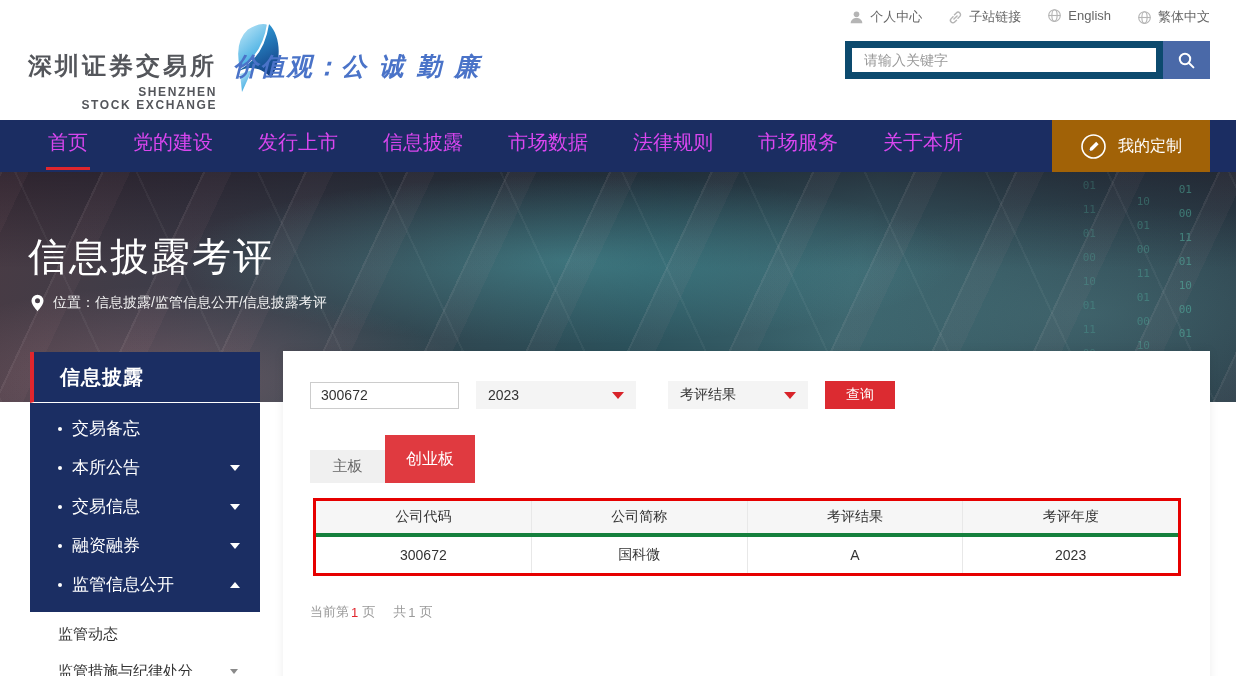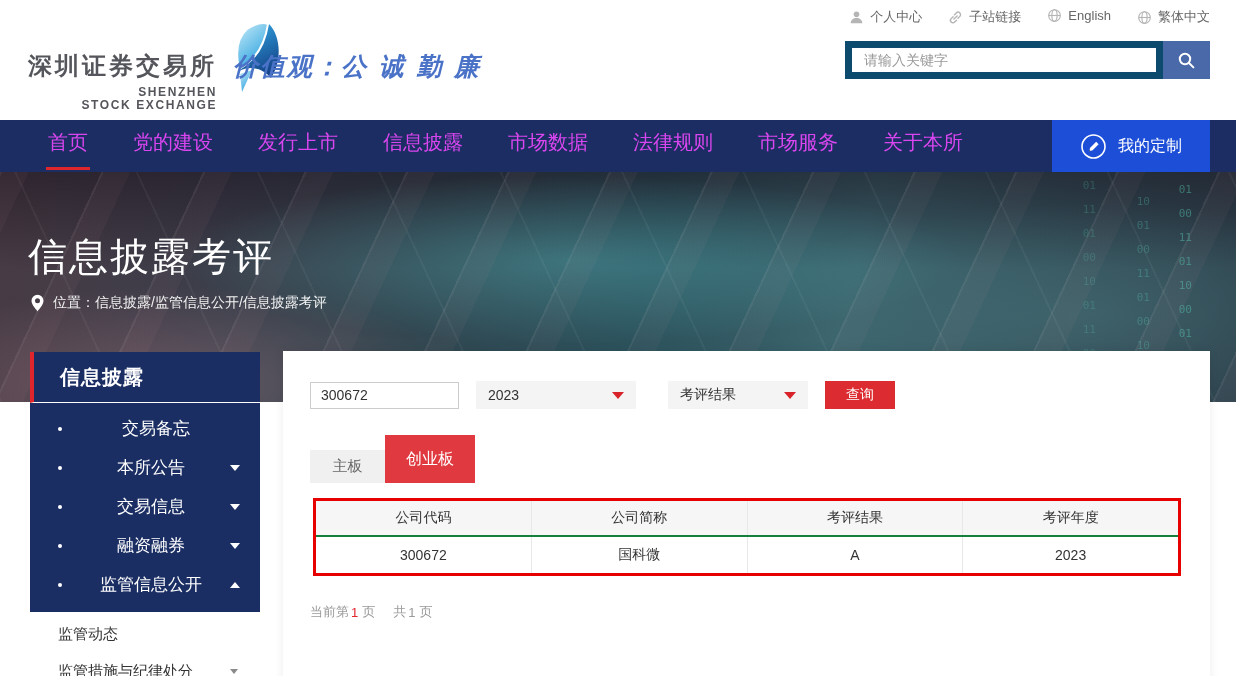--- a/index.html
+++ b/index.html
@@ -29,7 +29,7 @@
   .nav { position:absolute; top:120px; left:0; width:1236px; height:52px; background:#1b2d62; z-index:6; display:flex; align-items:center; padding-left:48px; }
   .nav-item { color:#d946ef; font-size:20px; margin-right:45px; cursor:pointer; position:relative; height:60px; line-height:52px; white-space:nowrap; }
   .nav-item.active::after { content:""; position:absolute; left:-2px; right:-2px; bottom:6px; height:3px; background:#e0262d; }
-  .my-custom { position:absolute; right:26px; top:0; width:158px; height:52px; background:#1d4ed8; display:flex; align-items:center; justify-content:center; gap:11px; cursor:pointer; }
+  .my-custom { position:absolute; right:26px; top:0; width:158px; height:52px; background:#a16207; display:flex; align-items:center; justify-content:center; gap:11px; cursor:pointer; }
   .my-custom-label { color:#fff; font-size:16px; }
 
   

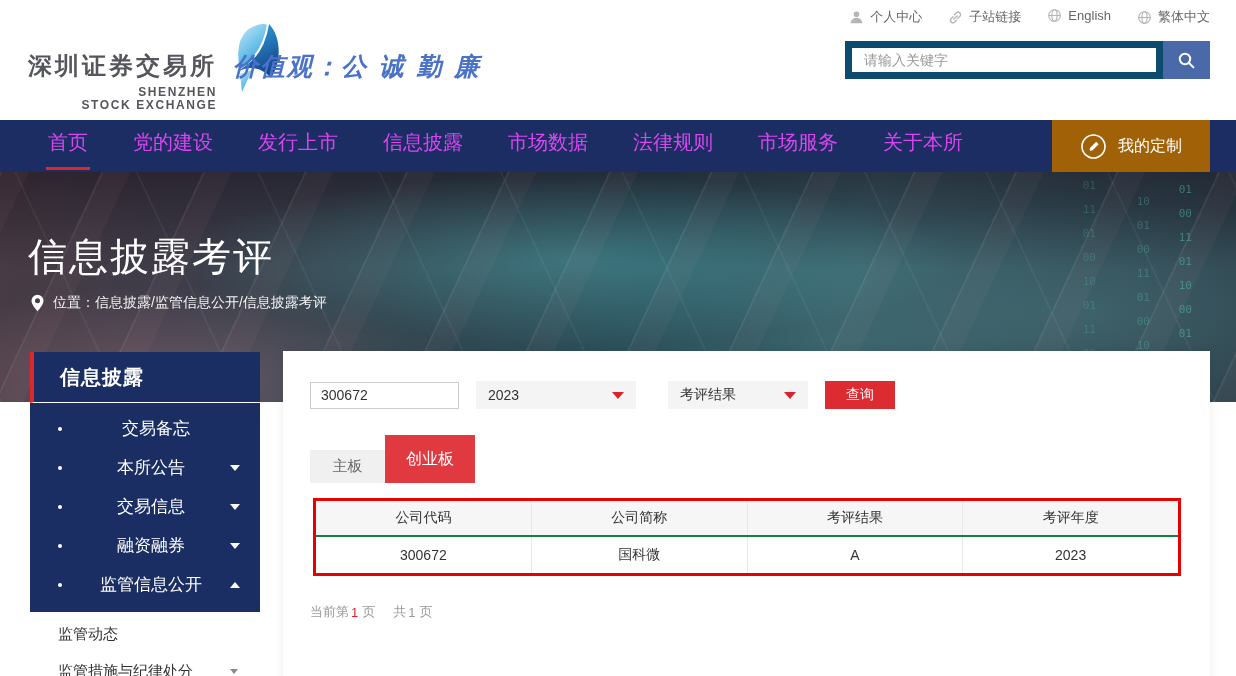--- a/index.html
+++ b/index.html
@@ -59,7 +59,7 @@
   .sb-head { height:51px; background:#1b2e63; border-left:4px solid #e0262d; border-bottom:1px solid #fff;
              display:flex; align-items:center; padding-left:26px; }
   .sb-title { color:#fff; font-size:20px; font-weight:bold; letter-spacing:1px; }
-  .sb-list { background:#1b2e63; padding:6px 0 8px 0;text-align:center; }
+  .sb-list { background:#1b2e63; padding:6px 0 8px 0; }
   .sb-item { height:39px; display:flex; align-items:center; padding:0 20px 0 28px; cursor:pointer; position:relative; }
   .sb-item .dot { width:4px; height:4px; border-radius:50%; background:#fff; margin-right:10px; flex:none; }
   .sb-item .lbl { color:#fff; font-size:17px; flex:1; white-space:nowrap; }

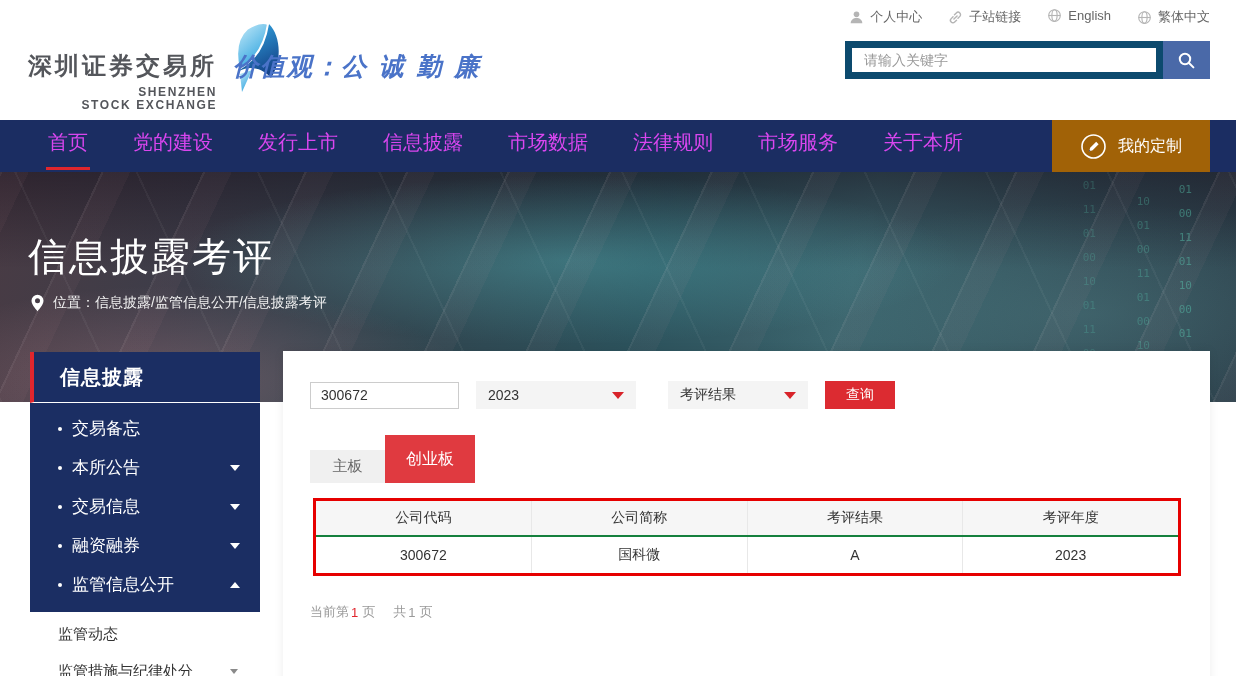--- a/index.html
+++ b/index.html
@@ -89,7 +89,7 @@
 
   .rtable { position:absolute; left:30px; top:147px; width:868px; border:3px solid #e60000; background:#fff; }
   .rtable .trow { display:flex; height:36px; }
-  .rtable .thead { background:#f6f6f6; border-bottom:2px solid #15803d; }
+  .rtable .thead { background:#f6f6f6; border-bottom:4px solid #15803d; }
   .rtable .cell { flex:1; display:flex; align-items:center; justify-content:center; font-size:14px; color:#333; border-right:1px solid #e8e8e8; }
   .rtable .cell:last-child { border-right:none; }
 

